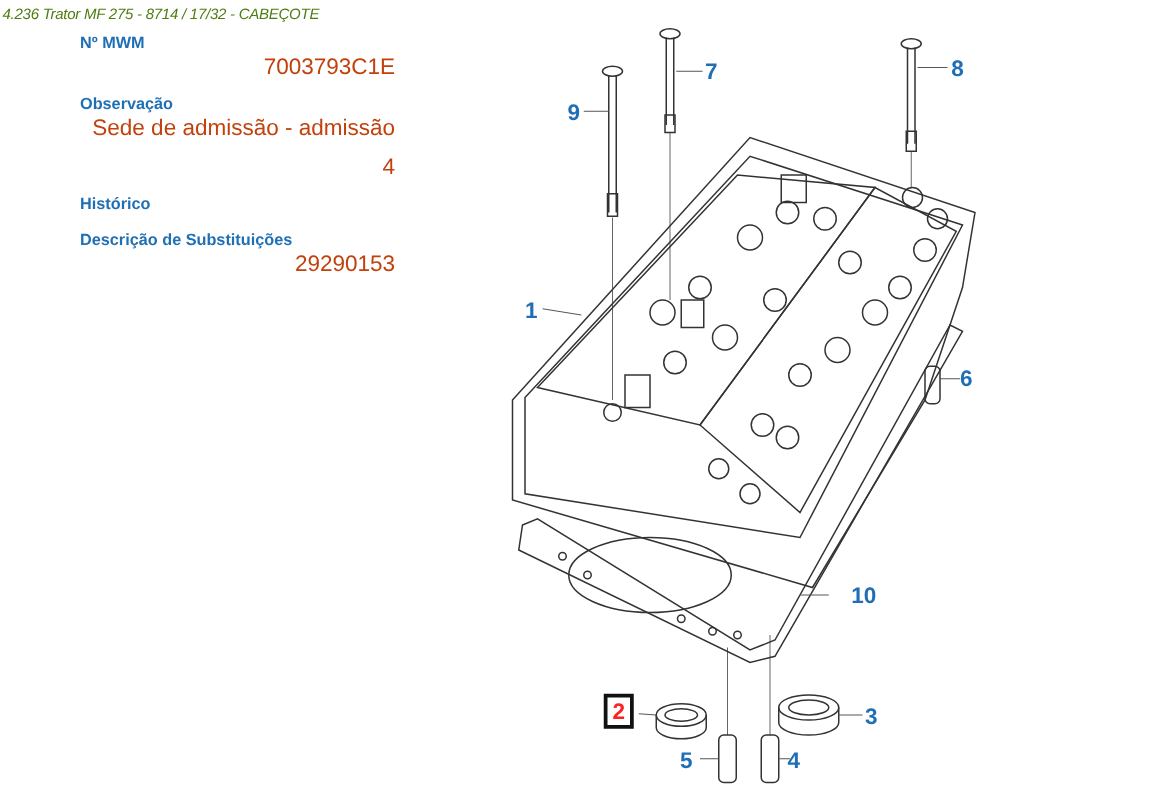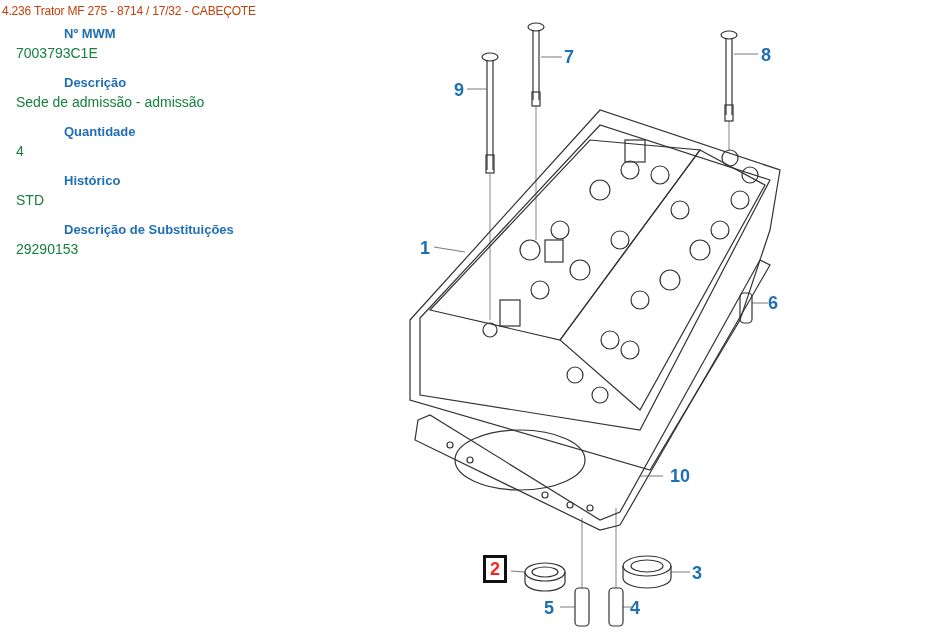--- a/index.html
+++ b/index.html
@@ -4,7 +4,7 @@
   <style>
     html, body { margin: 0; padding: 0; background: #ffffff; }
     body { width: 938px; height: 634px; position: relative; overflow: hidden; font-family: "Liberation Sans", sans-serif; color: #111; }
-    .crumb { position: absolute; left: 2px; top: 4px; font-size: 12px; color: #c2410c; letter-spacing: -0.2px; }
+    .crumb { position: absolute; left: 2px; top: 4px; font-size: 12px; color: #4d7c0f; letter-spacing: -0.2px; font-style: italic; }
     .info { position: absolute; left: 16px; top: 26px; width: 300px; }
     .field { margin-bottom: 13px; }
     .field-label { font-size: 13px; font-weight: bold; color: #1f6fb5; line-height: 16px; padding-left: 48px; }

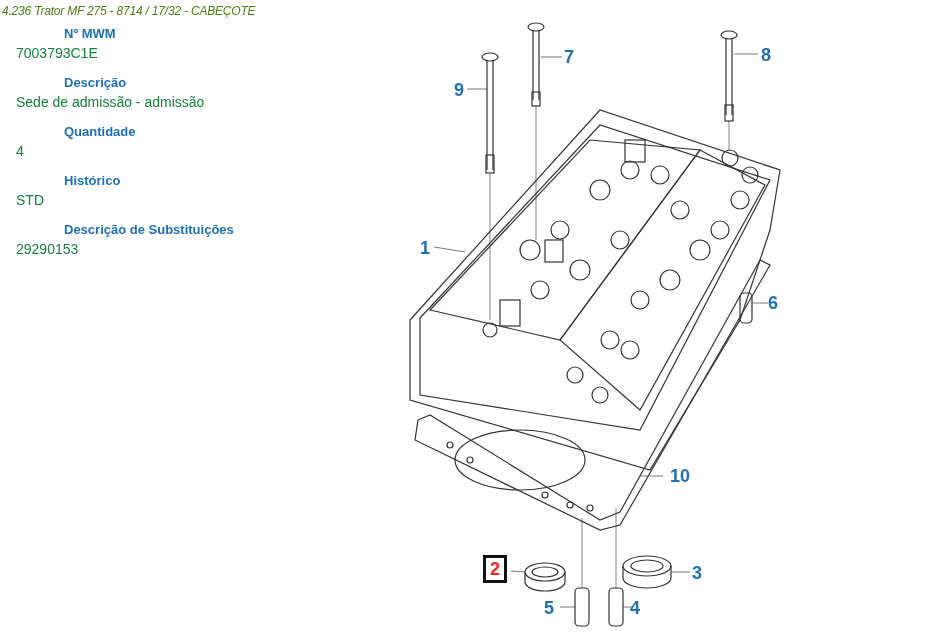--- a/index.html
+++ b/index.html
@@ -8,7 +8,7 @@
     .info { position: absolute; left: 16px; top: 26px; width: 300px; }
     .field { margin-bottom: 13px; }
     .field-label { font-size: 13px; font-weight: bold; color: #1f6fb5; line-height: 16px; padding-left: 48px; }
-    .field-value { font-size: 14px; color: #15803d; line-height: 18px; margin-top: 2px; }
+    .field-value { font-size: 18px; color: #c2410c; line-height: 18px; margin-top: 2px; text-align: right; }
     .diagram { position: absolute; left: 380px; top: 10px; width: 420px; height: 624px; }
     .callout { position: absolute; font-size: 18px; font-weight: bold; color: #1f6fb5; font-family: "Liberation Sans", sans-serif; cursor: pointer; }
     .callout.selected { color: #ff2020; border: 3px solid #111; padding: 0 4px; line-height: 22px; background: #fff; }

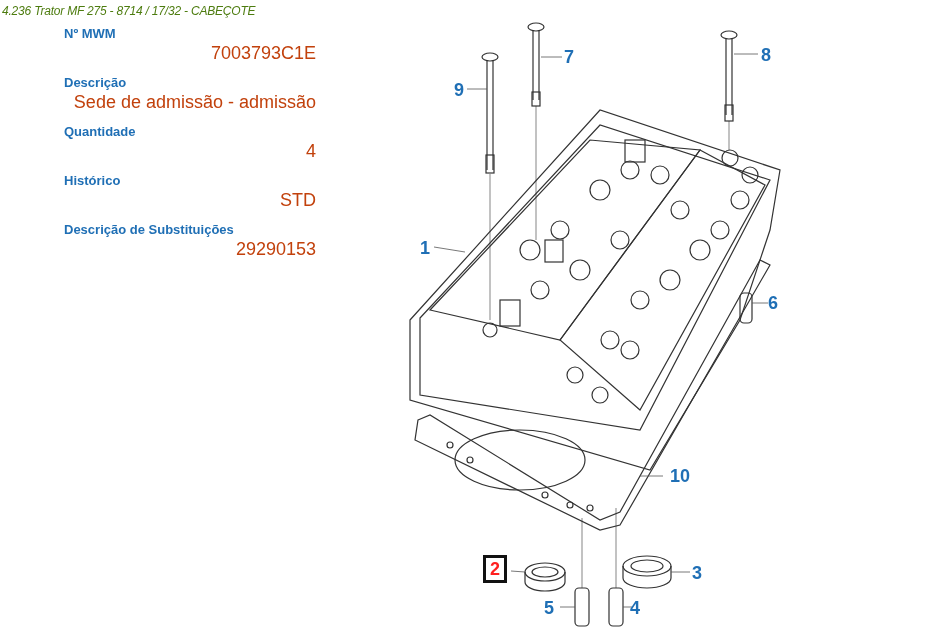--- a/index.html
+++ b/index.html
@@ -24,7 +24,7 @@
     <div class="field-value">7003793C1E</div>
   </div>
   <div class="field">
-    <div class="field-label">Descrição</div>
+    <div class="field-label">Observação</div>
     <div class="field-value">Sede de admissão - admissão</div>
   </div>
   <div class="field">

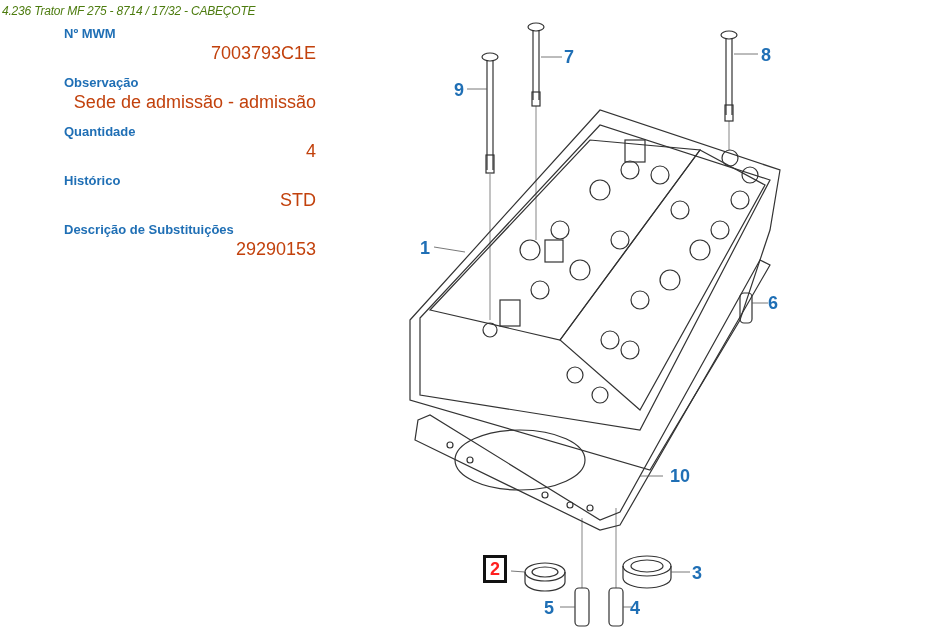--- a/index.html
+++ b/index.html
@@ -28,7 +28,6 @@
     <div class="field-value">Sede de admissão - admissão</div>
   </div>
   <div class="field">
-    <div class="field-label">Quantidade</div>
     <div class="field-value">4</div>
   </div>
   <div class="field">

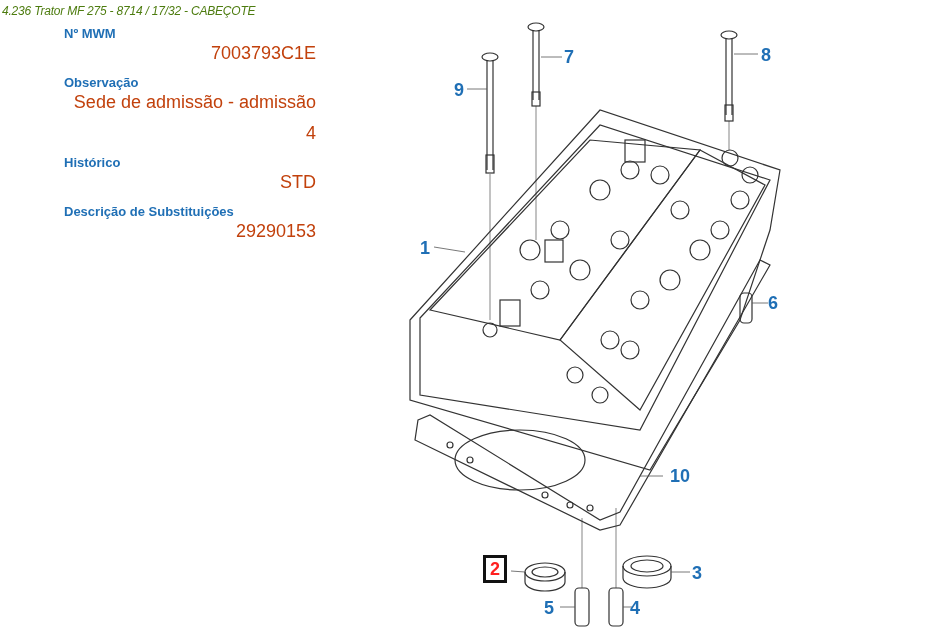--- a/index.html
+++ b/index.html
@@ -32,7 +32,6 @@
   </div>
   <div class="field">
     <div class="field-label">Histórico</div>
-    <div class="field-value">STD</div>
   </div>
   <div class="field">
     <div class="field-label">Descrição de Substituições</div>

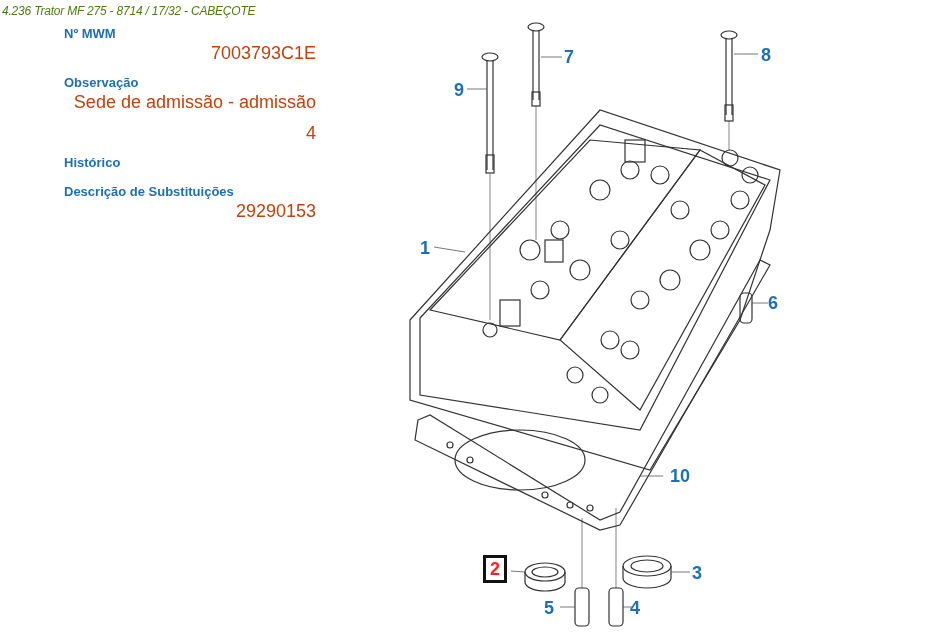--- a/index.html
+++ b/index.html
@@ -148,7 +148,7 @@
   <span class="callout" style="left:184px;top:37px">7</span>
   <span class="callout" style="left:381px;top:35px">8</span>
   <span class="callout" style="left:74px;top:70px">9</span>
-  <span class="callout" style="left:290px;top:456px">10</span>
+  <span class="callout" style="left:301px;top:456px">10</span>
 </div>
 
 </body></html>

